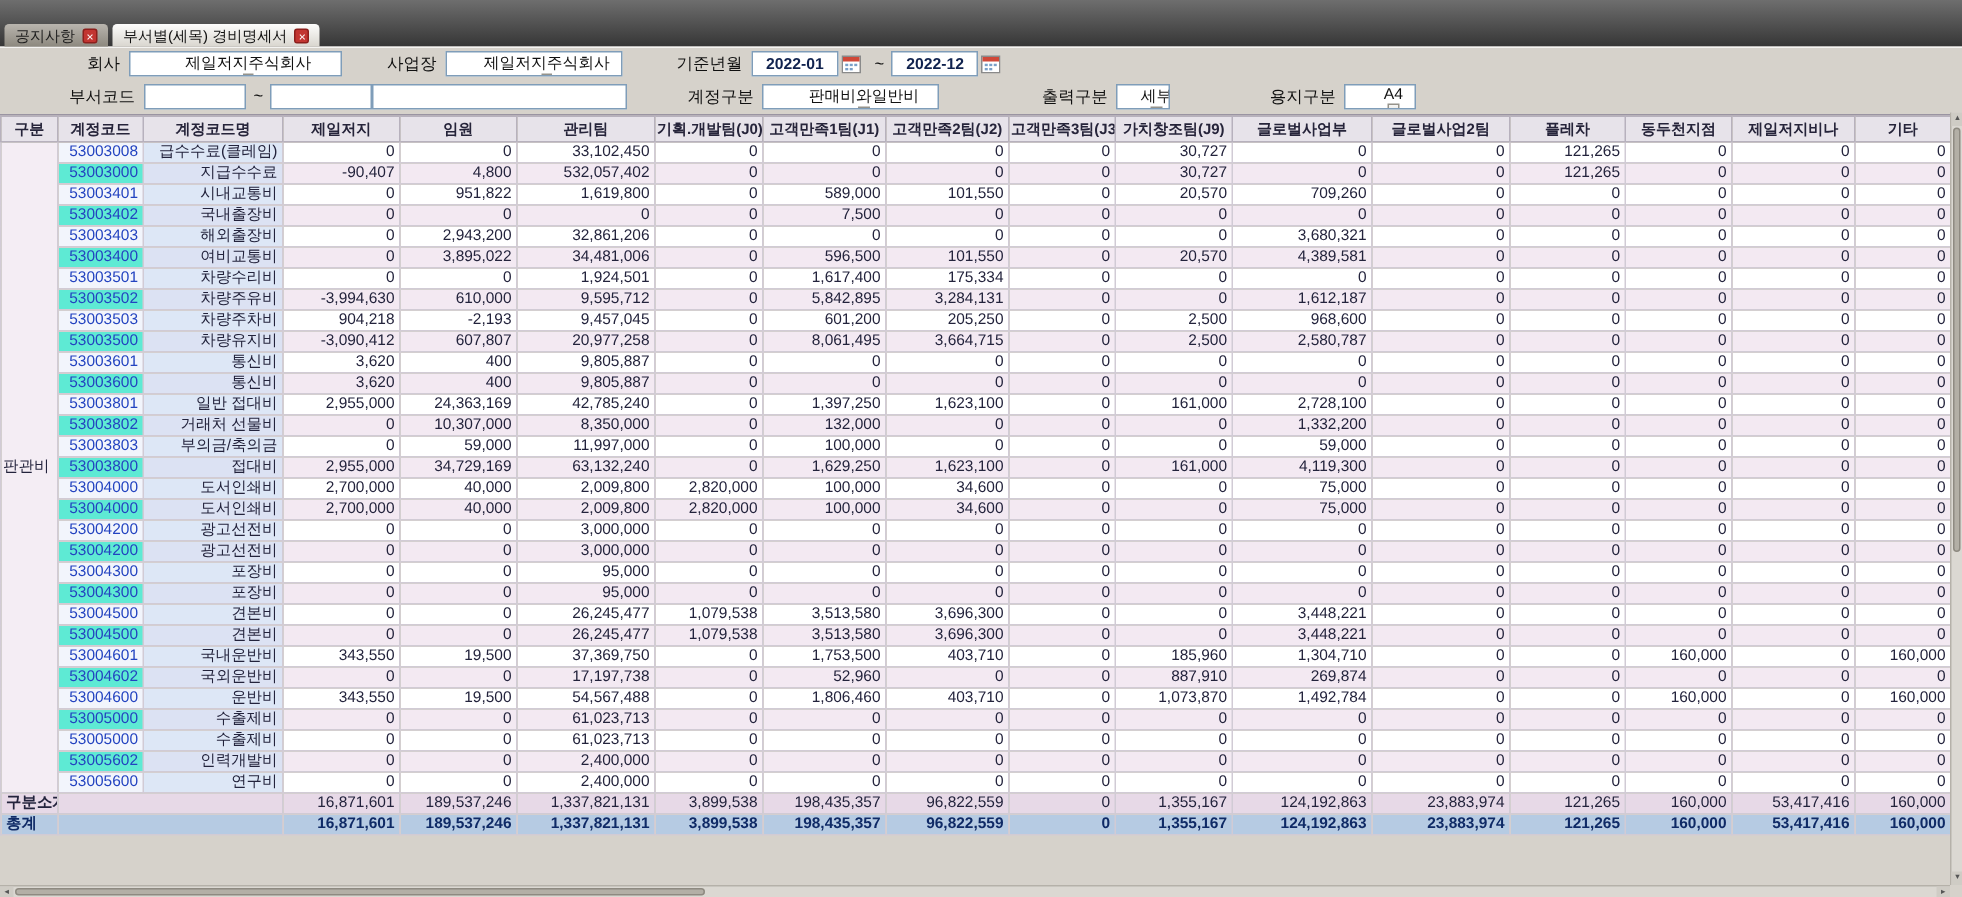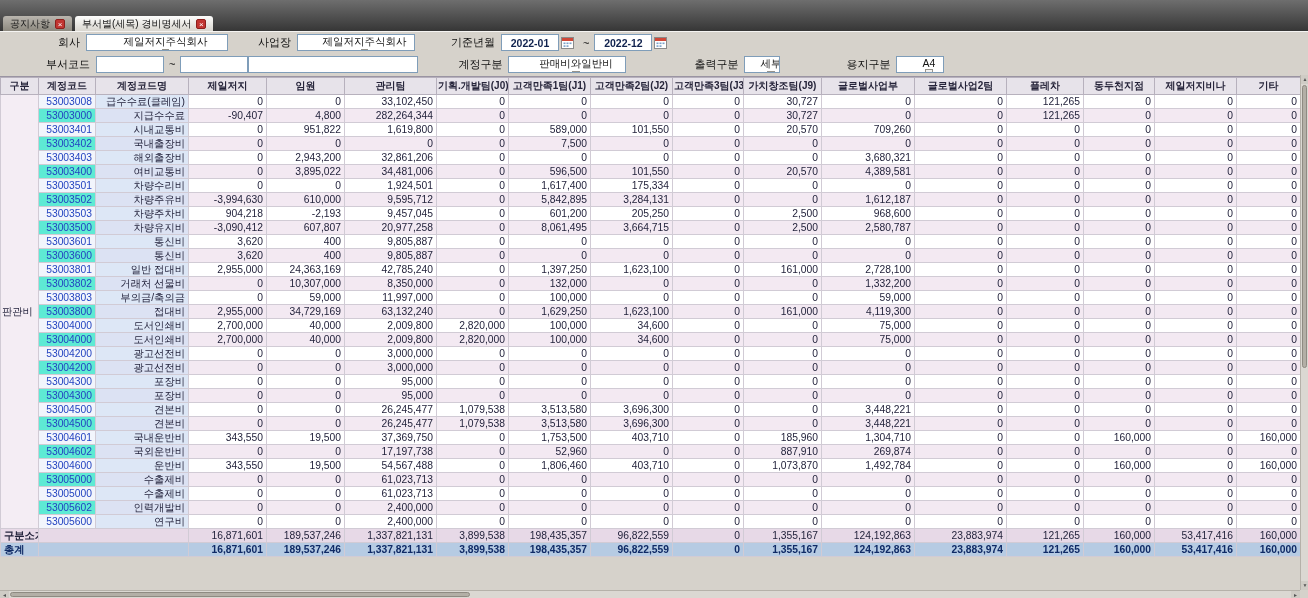--- a/index.html
+++ b/index.html
@@ -206,7 +206,7 @@
             <td class="name">지급수수료</td>
             <td class="num">-90,407</td>
             <td class="num">4,800</td>
-            <td class="num">282,264,344</td>
+            <td class="num">532,057,402</td>
             <td class="num">0</td>
             <td class="num">0</td>
             <td class="num">0</td>

